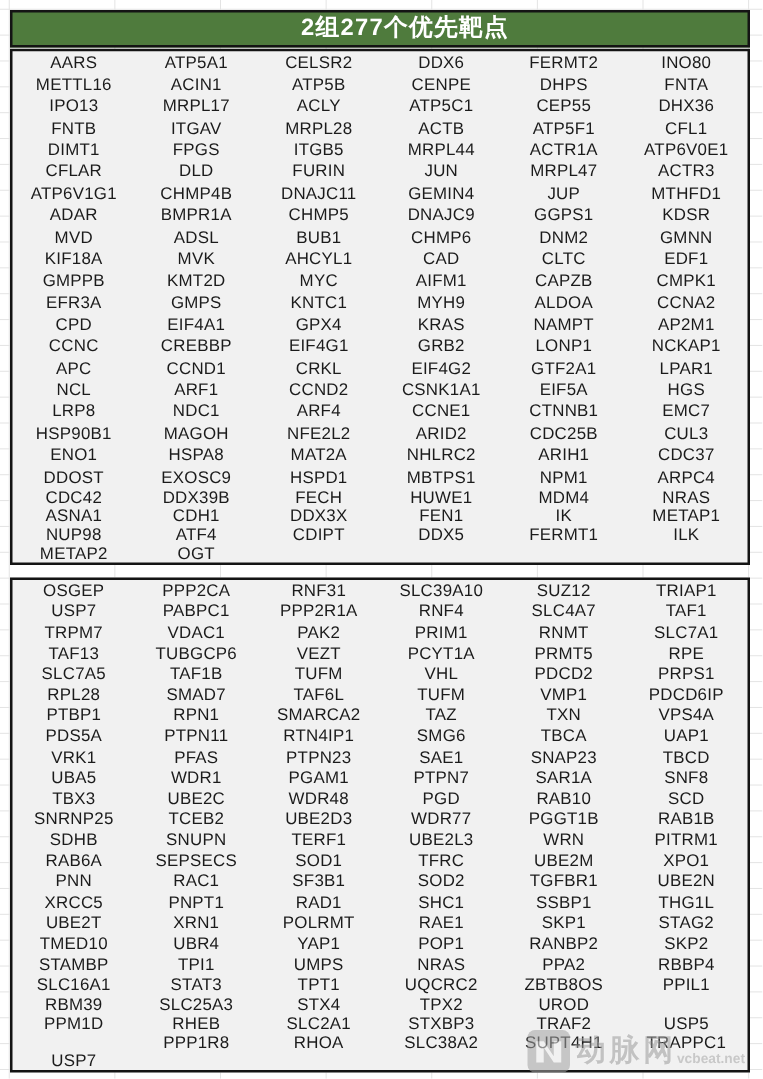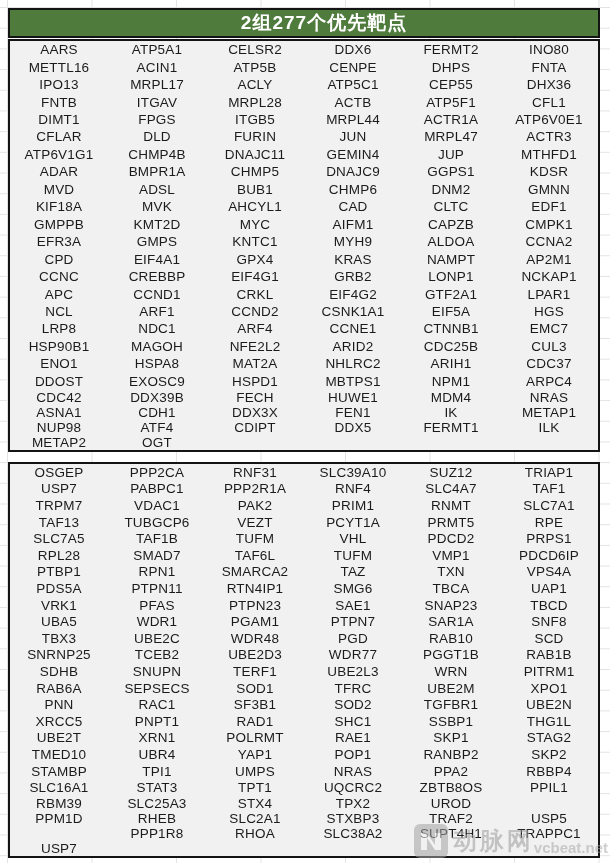--- a/index.html
+++ b/index.html
@@ -59,8 +59,8 @@
     text-shadow:0 0 1px #ffffff;
   }
   .wm-site{
-    font-size:15px;color:#a8a8a8;
-    line-height:11px;margin-top:-2px;margin-right:0;
+    font-size:11px;color:#a8a8a8;
+    line-height:11px;margin-top:-2px;margin-right:12px;
     font-weight:bold;
   }
 </style>

